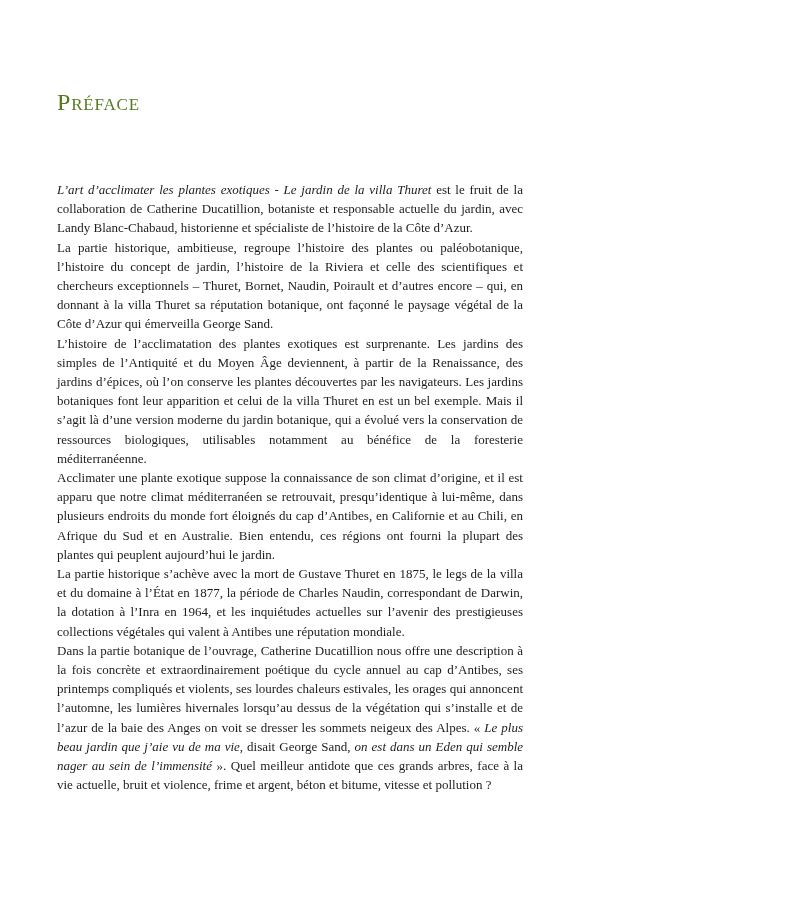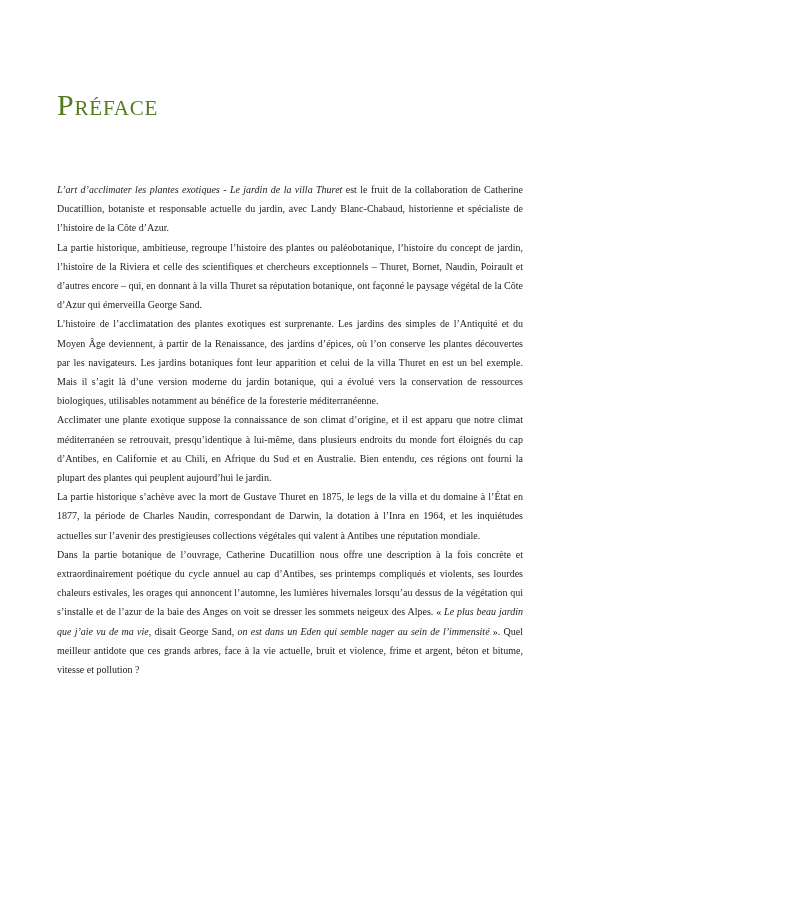--- a/index.html
+++ b/index.html
@@ -20,7 +20,7 @@
     left: 57px;
     top: 90px;
     margin: 0;
-    font-size: 30px;
+    font-size: 24px;
     font-weight: normal;
     font-variant: small-caps;
     letter-spacing: 0.8px;

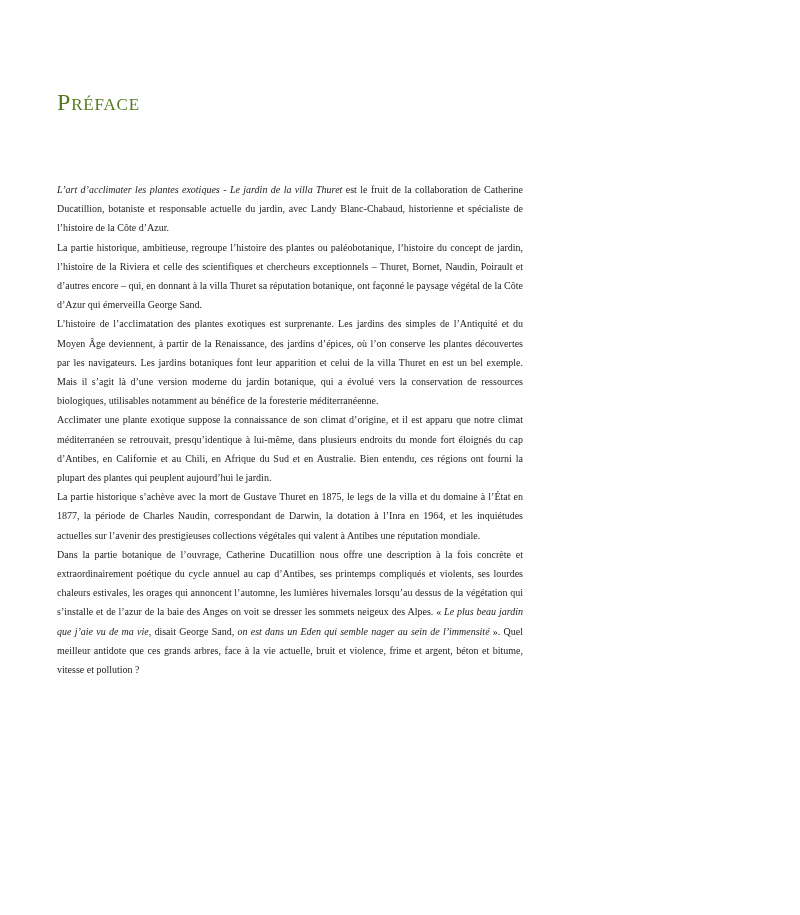--- a/index.html
+++ b/index.html
@@ -33,7 +33,7 @@
     top: 180px;
     width: 466px;
     color: #1c1c1c; 
-    font-size: 10px;
+    font-size: 13px;
     line-height: 19.2px;
     text-align: justify;
   }

